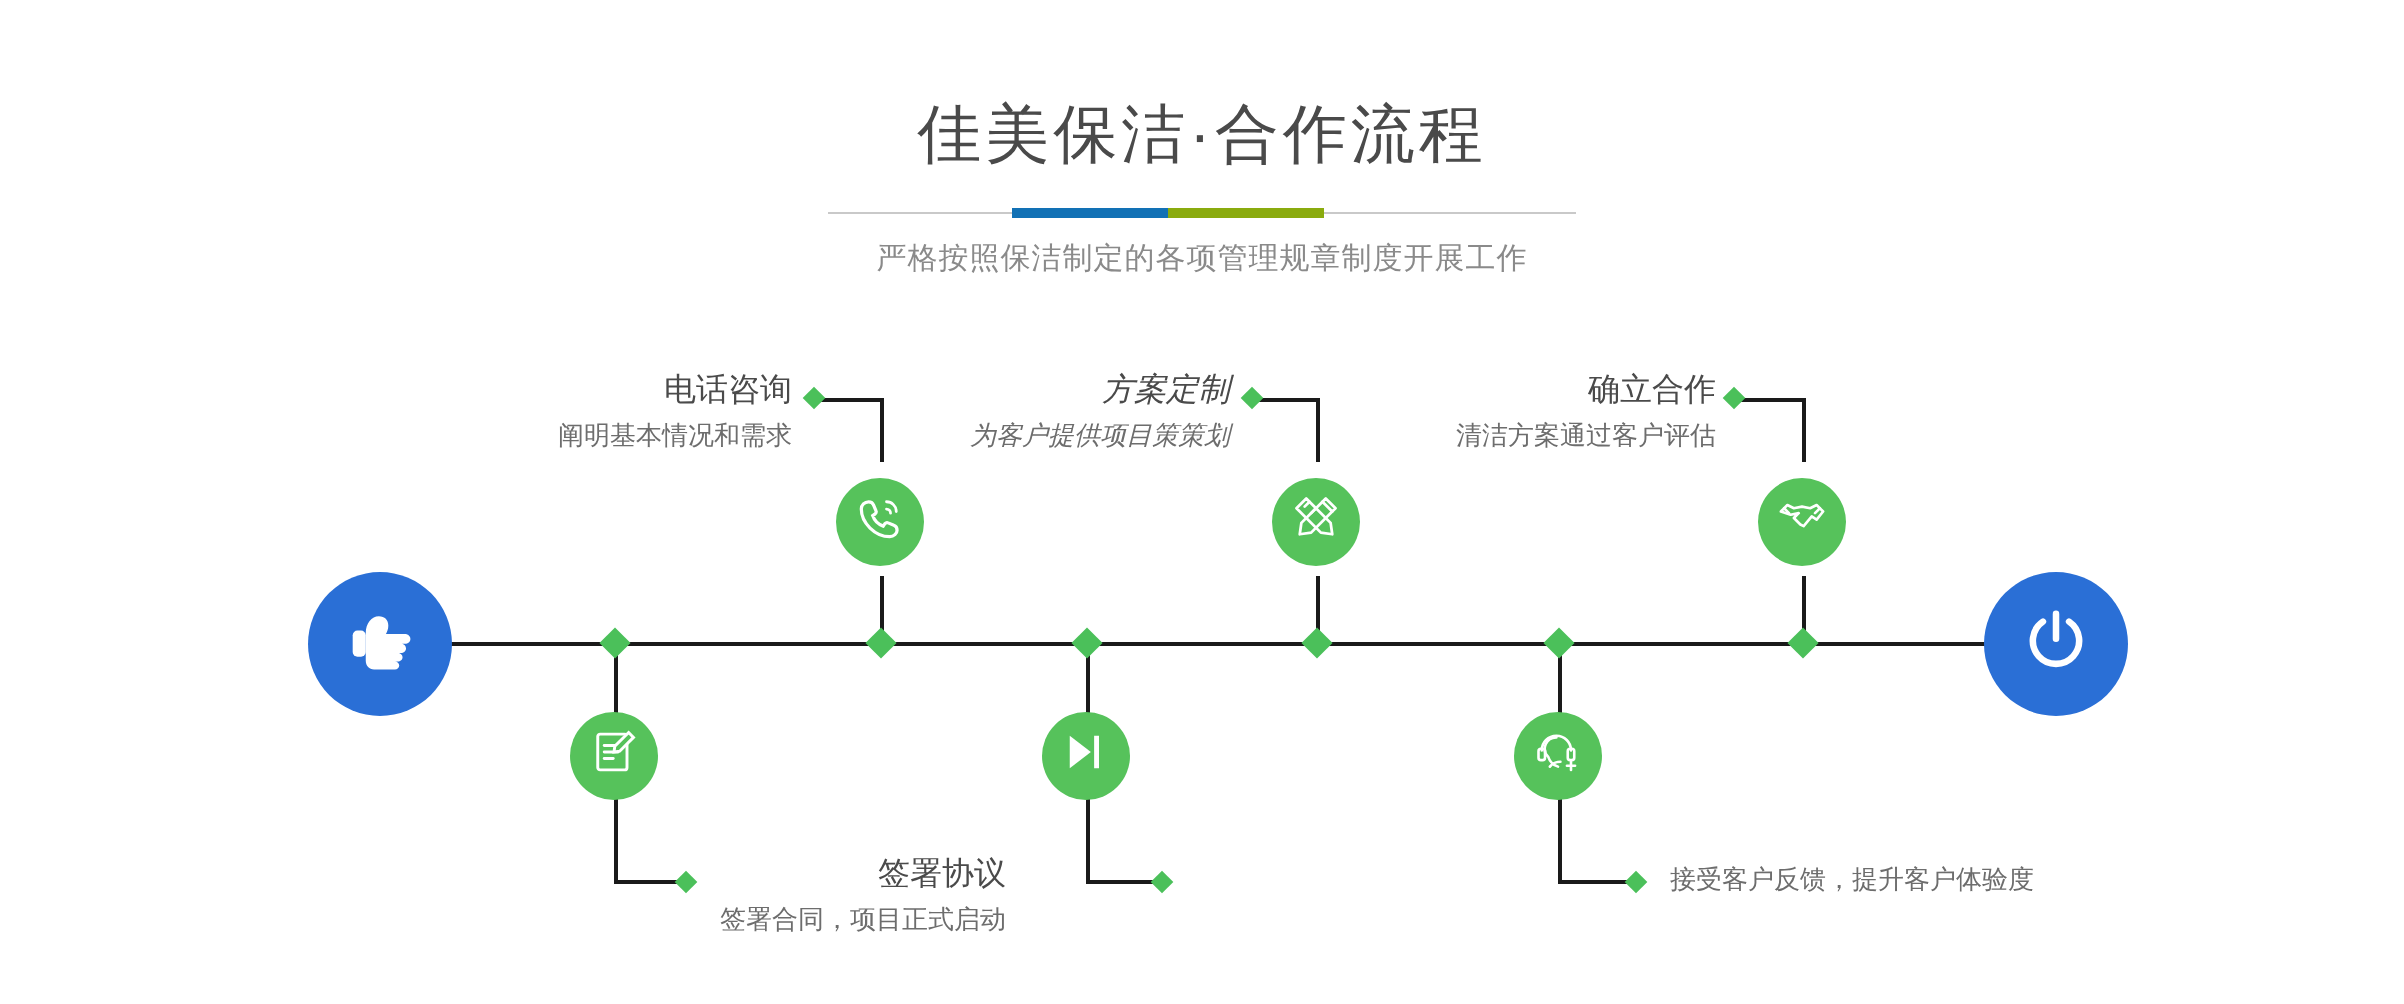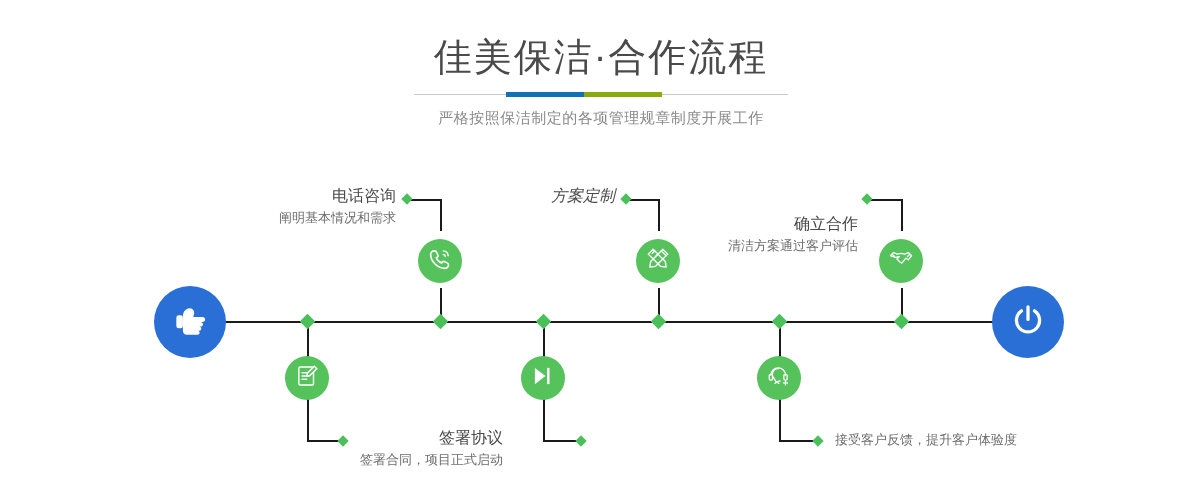--- a/index.html
+++ b/index.html
@@ -27,12 +27,12 @@
     text-align: center;
   }
   #main-title {
-    font-size: 38px;
+    font-size: 32px;
     line-height: 46px;
     letter-spacing: 2px;
     color: #4a4a4a;
     font-weight: normal;
-    margin: 4px;
+    margin: 14px;
   }
   #divider {
     position: relative;

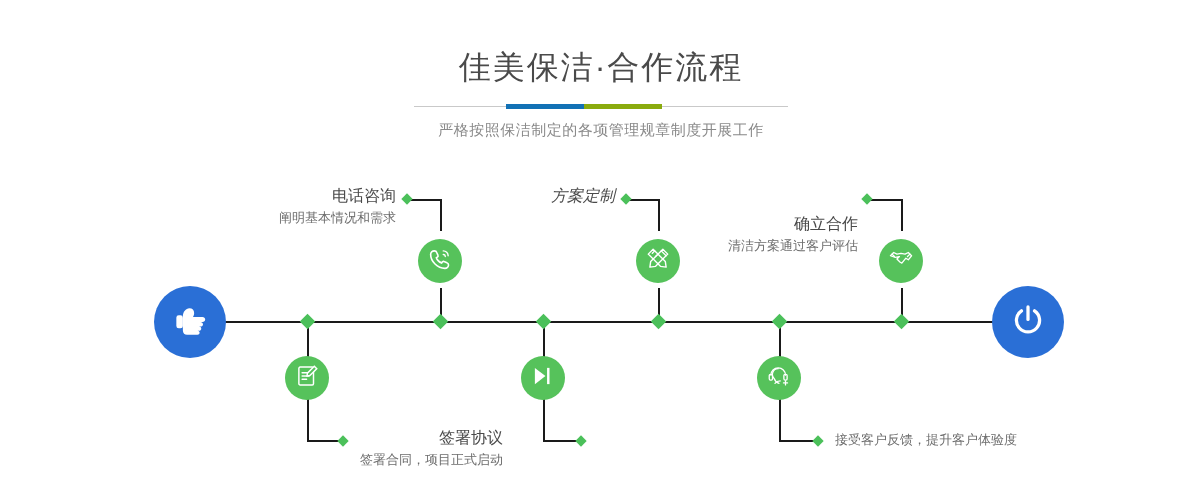--- a/index.html
+++ b/index.html
@@ -283,7 +283,7 @@
       </span>
     </div>
 
-    <div class="label-block label-above" style="left:700px; top:186px; width:158px;margin-top:28px;">
+    <div class="label-block label-above" style="left:700px; top:186px; width:158px;">
       <div class="ttl">确立合作</div>
       <div class="desc">清洁方案通过客户评估</div>
     </div>

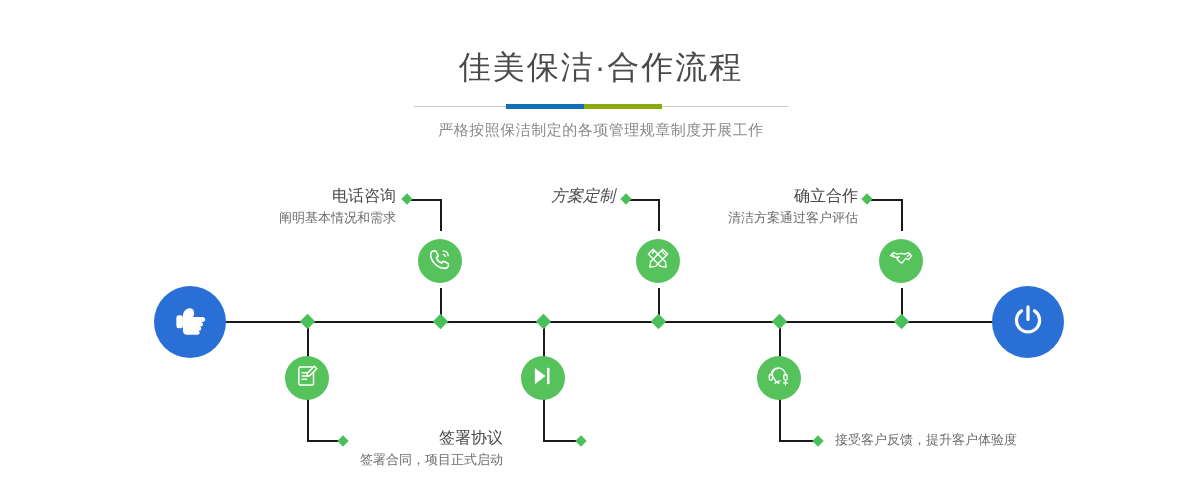--- a/index.html
+++ b/index.html
@@ -247,6 +247,7 @@
 
     <div class="label-block label-above" style="left:460px; top:186px; width:155px;font-style:italic;">
       <div class="ttl">方案定制</div>
+      <div class="desc">为客户提供项目策策划</div>
     </div>
 
     <div class="connector" style="left:543px; top:321px; width:2px; height:36px;"></div>

